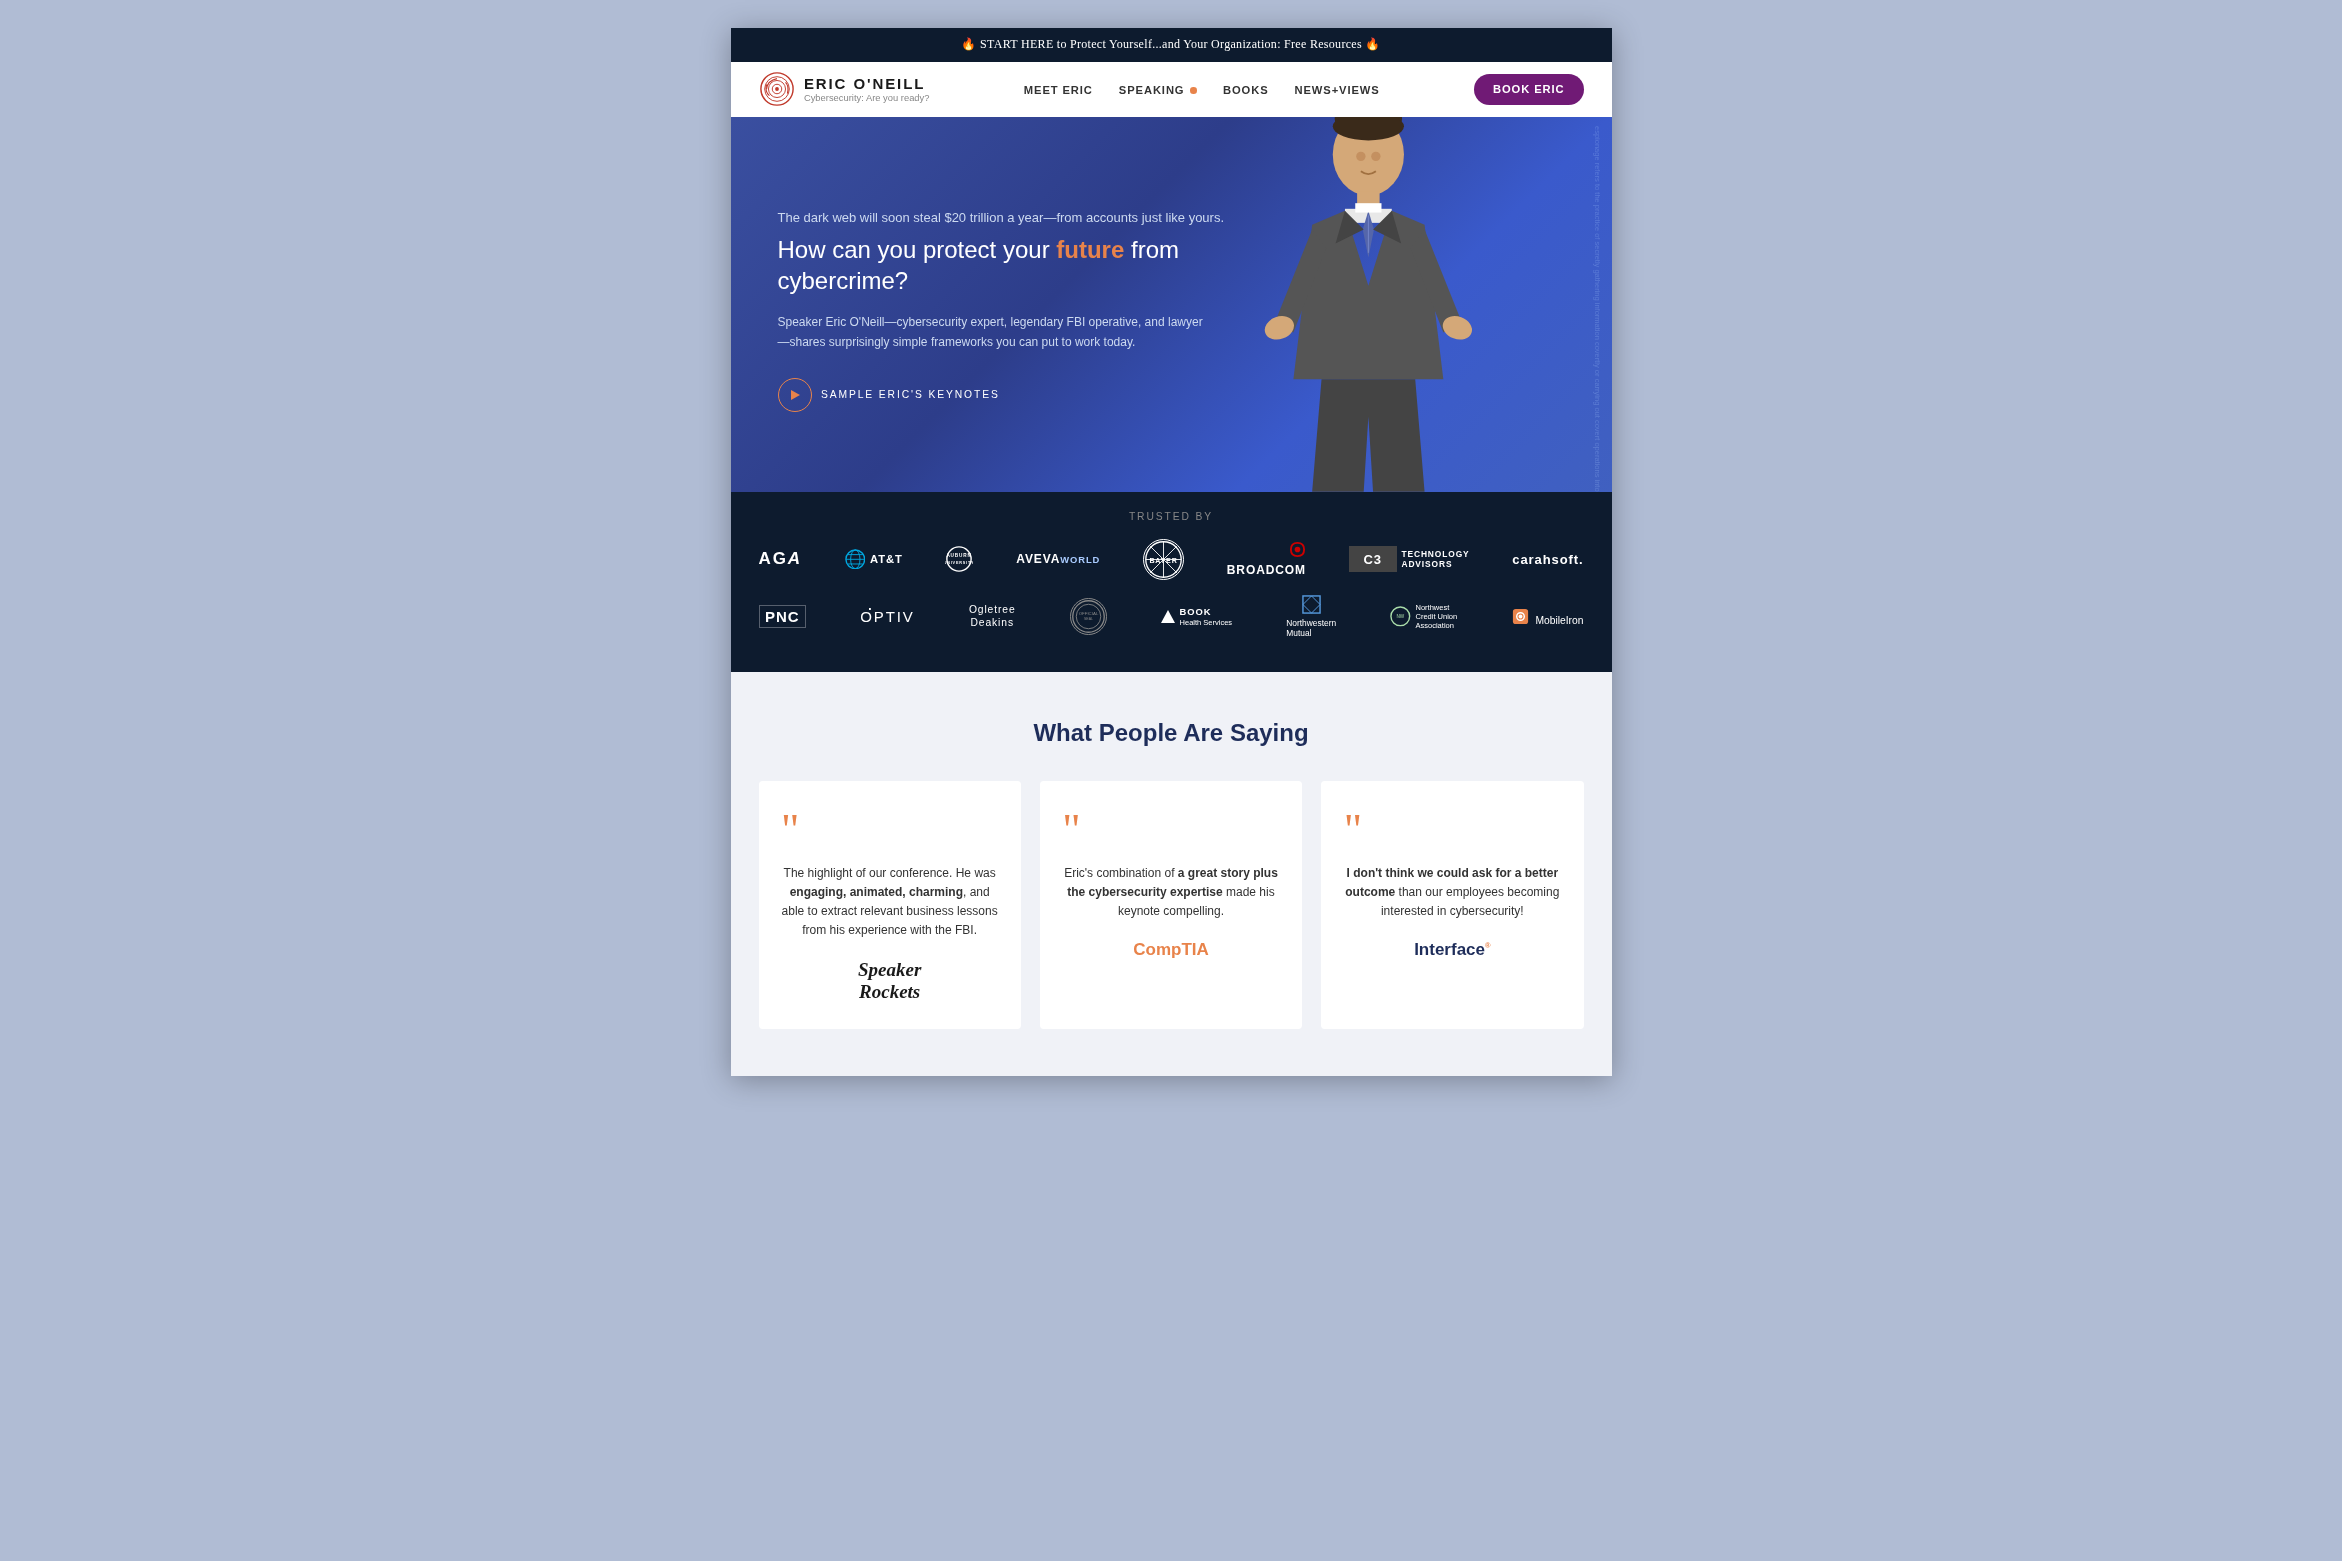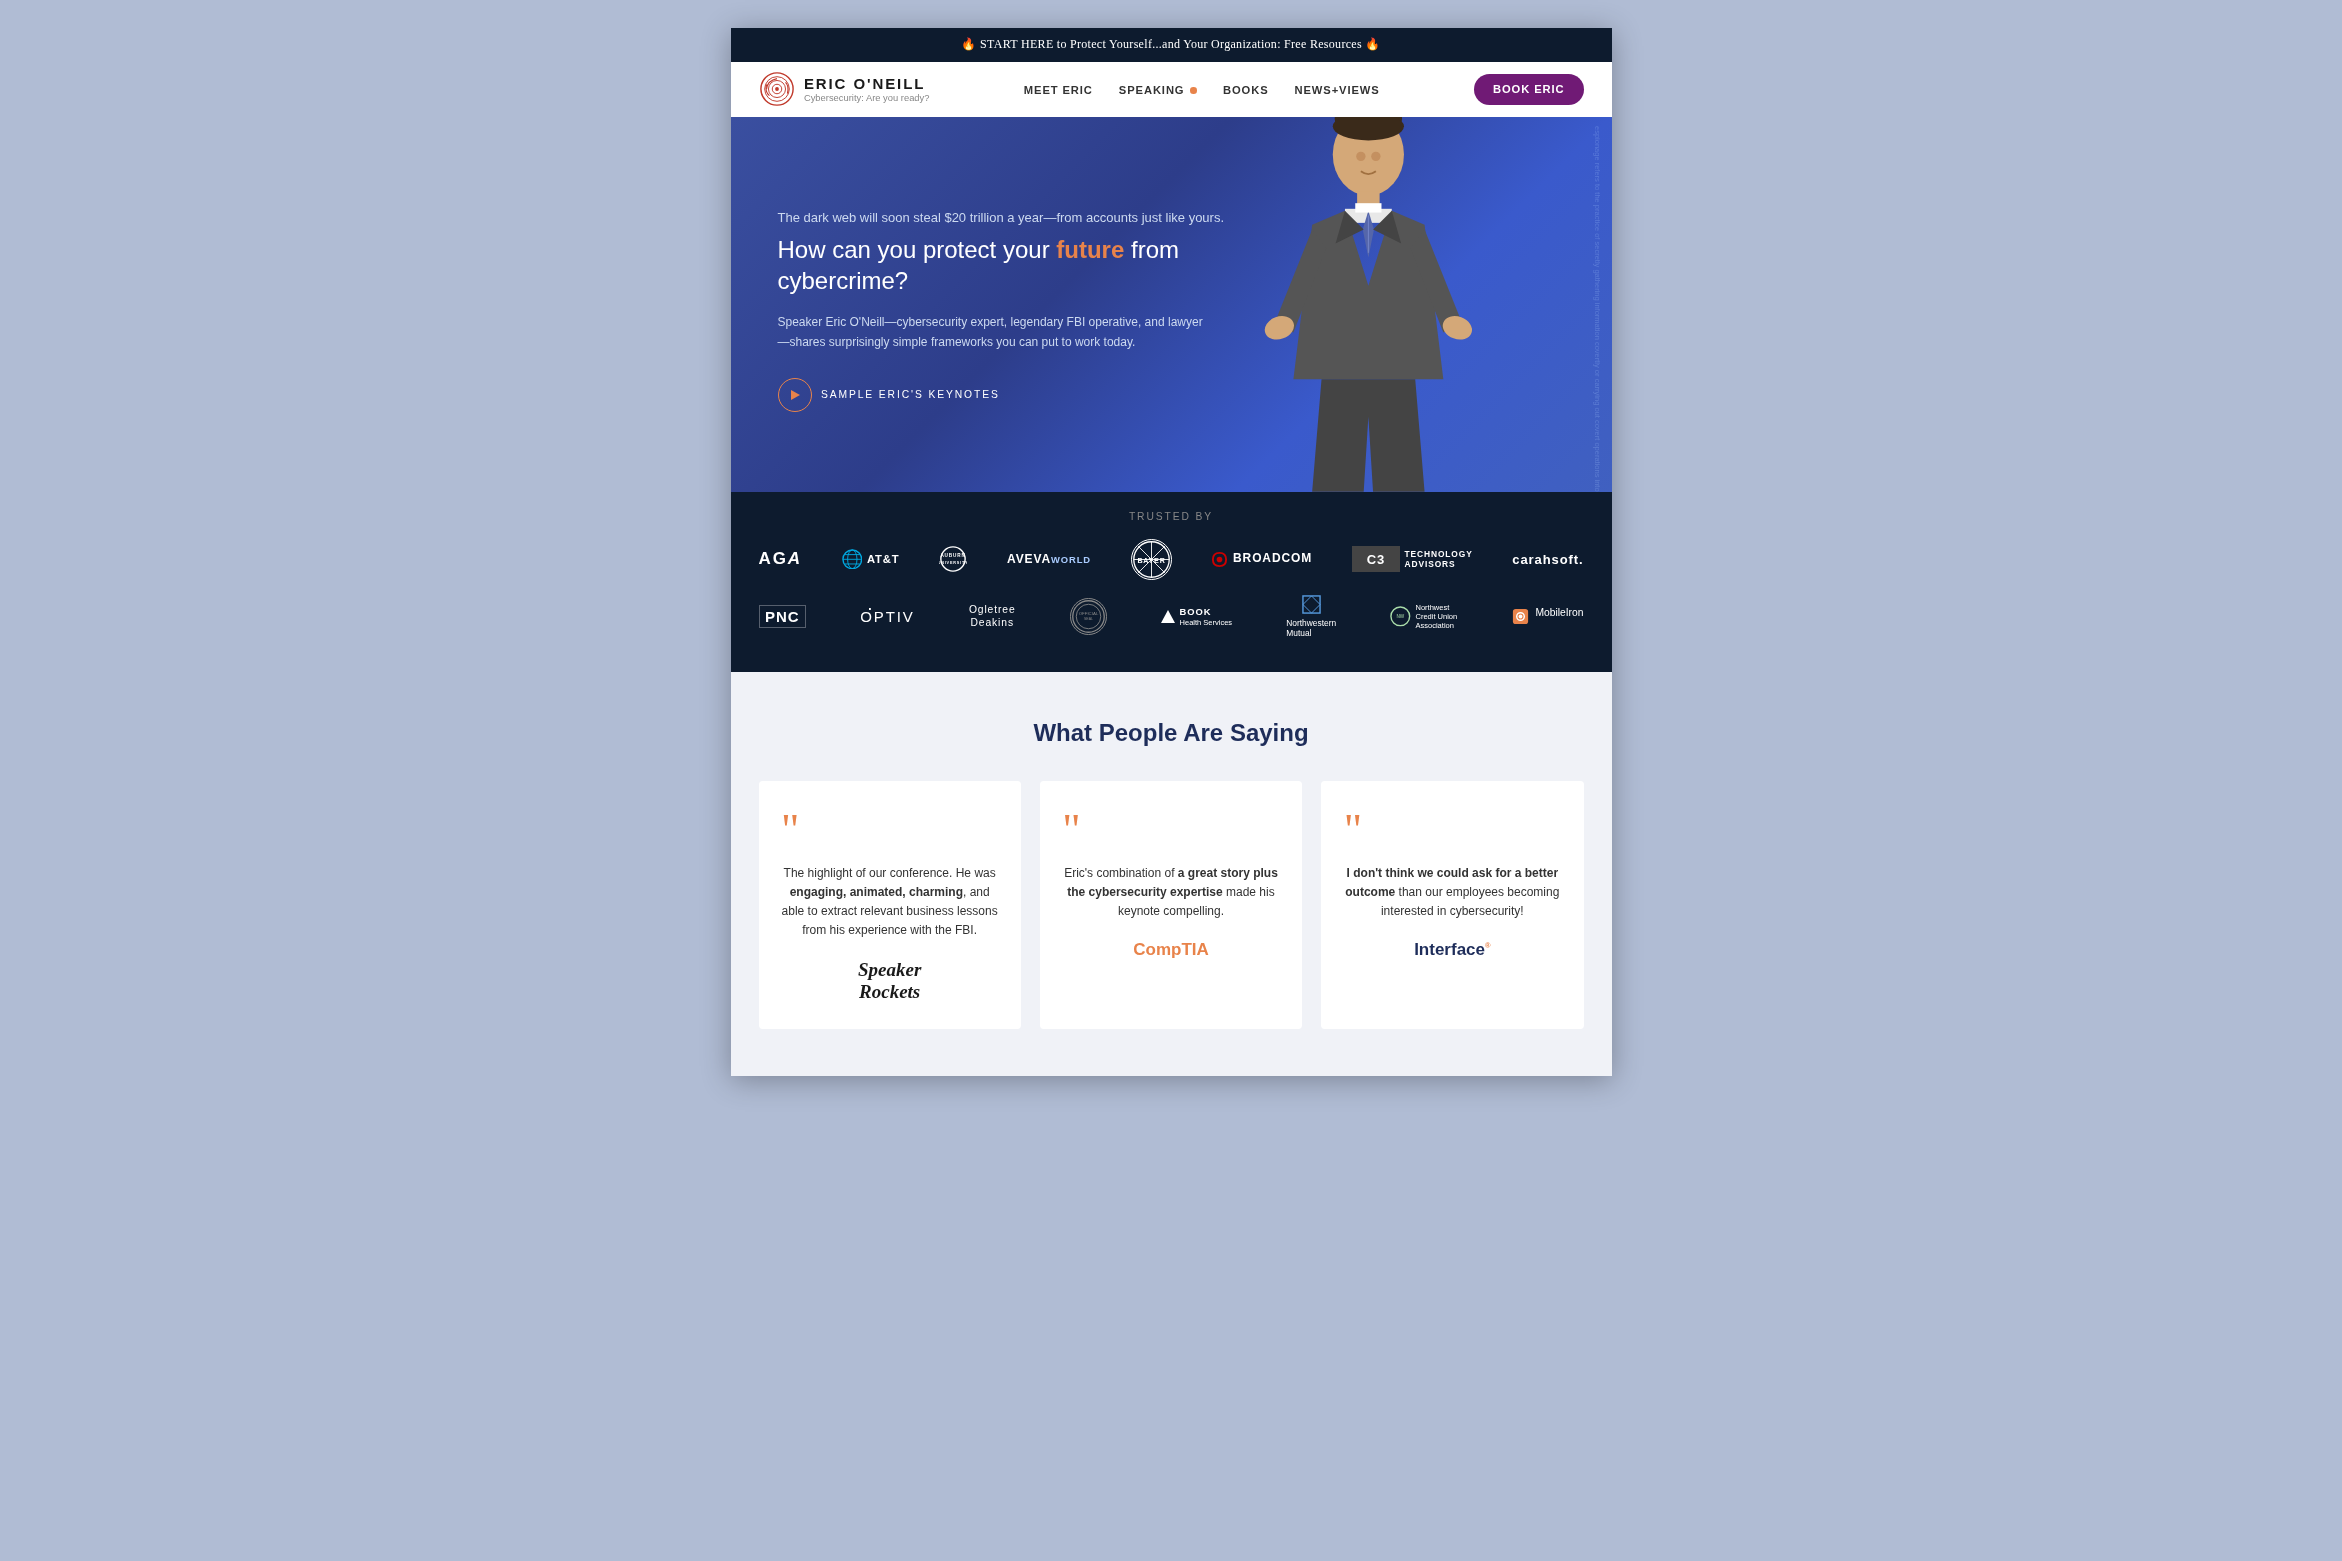--- a/index.html
+++ b/index.html
@@ -523,7 +523,7 @@
         </svg>
       </div>
 
-      <div class="logo-item broadcom" style="display:flex;align-items:flex-start;gap:4.7px;">
+      <div class="logo-item broadcom" style="display:flex;align-items:flex-end;gap:4.7px;flex-direction:column;">
         <svg width="17" height="17" viewBox="0 0 18 18">
           <path d="M2,9 Q2,2 9,2 Q16,2 16,9 Q16,16 9,16 Q2,16 2,9 Z" fill="none" stroke="#cc0000" stroke-width="2"></path>
           <circle cx="9" cy="9" r="3" fill="#cc0000"></circle>

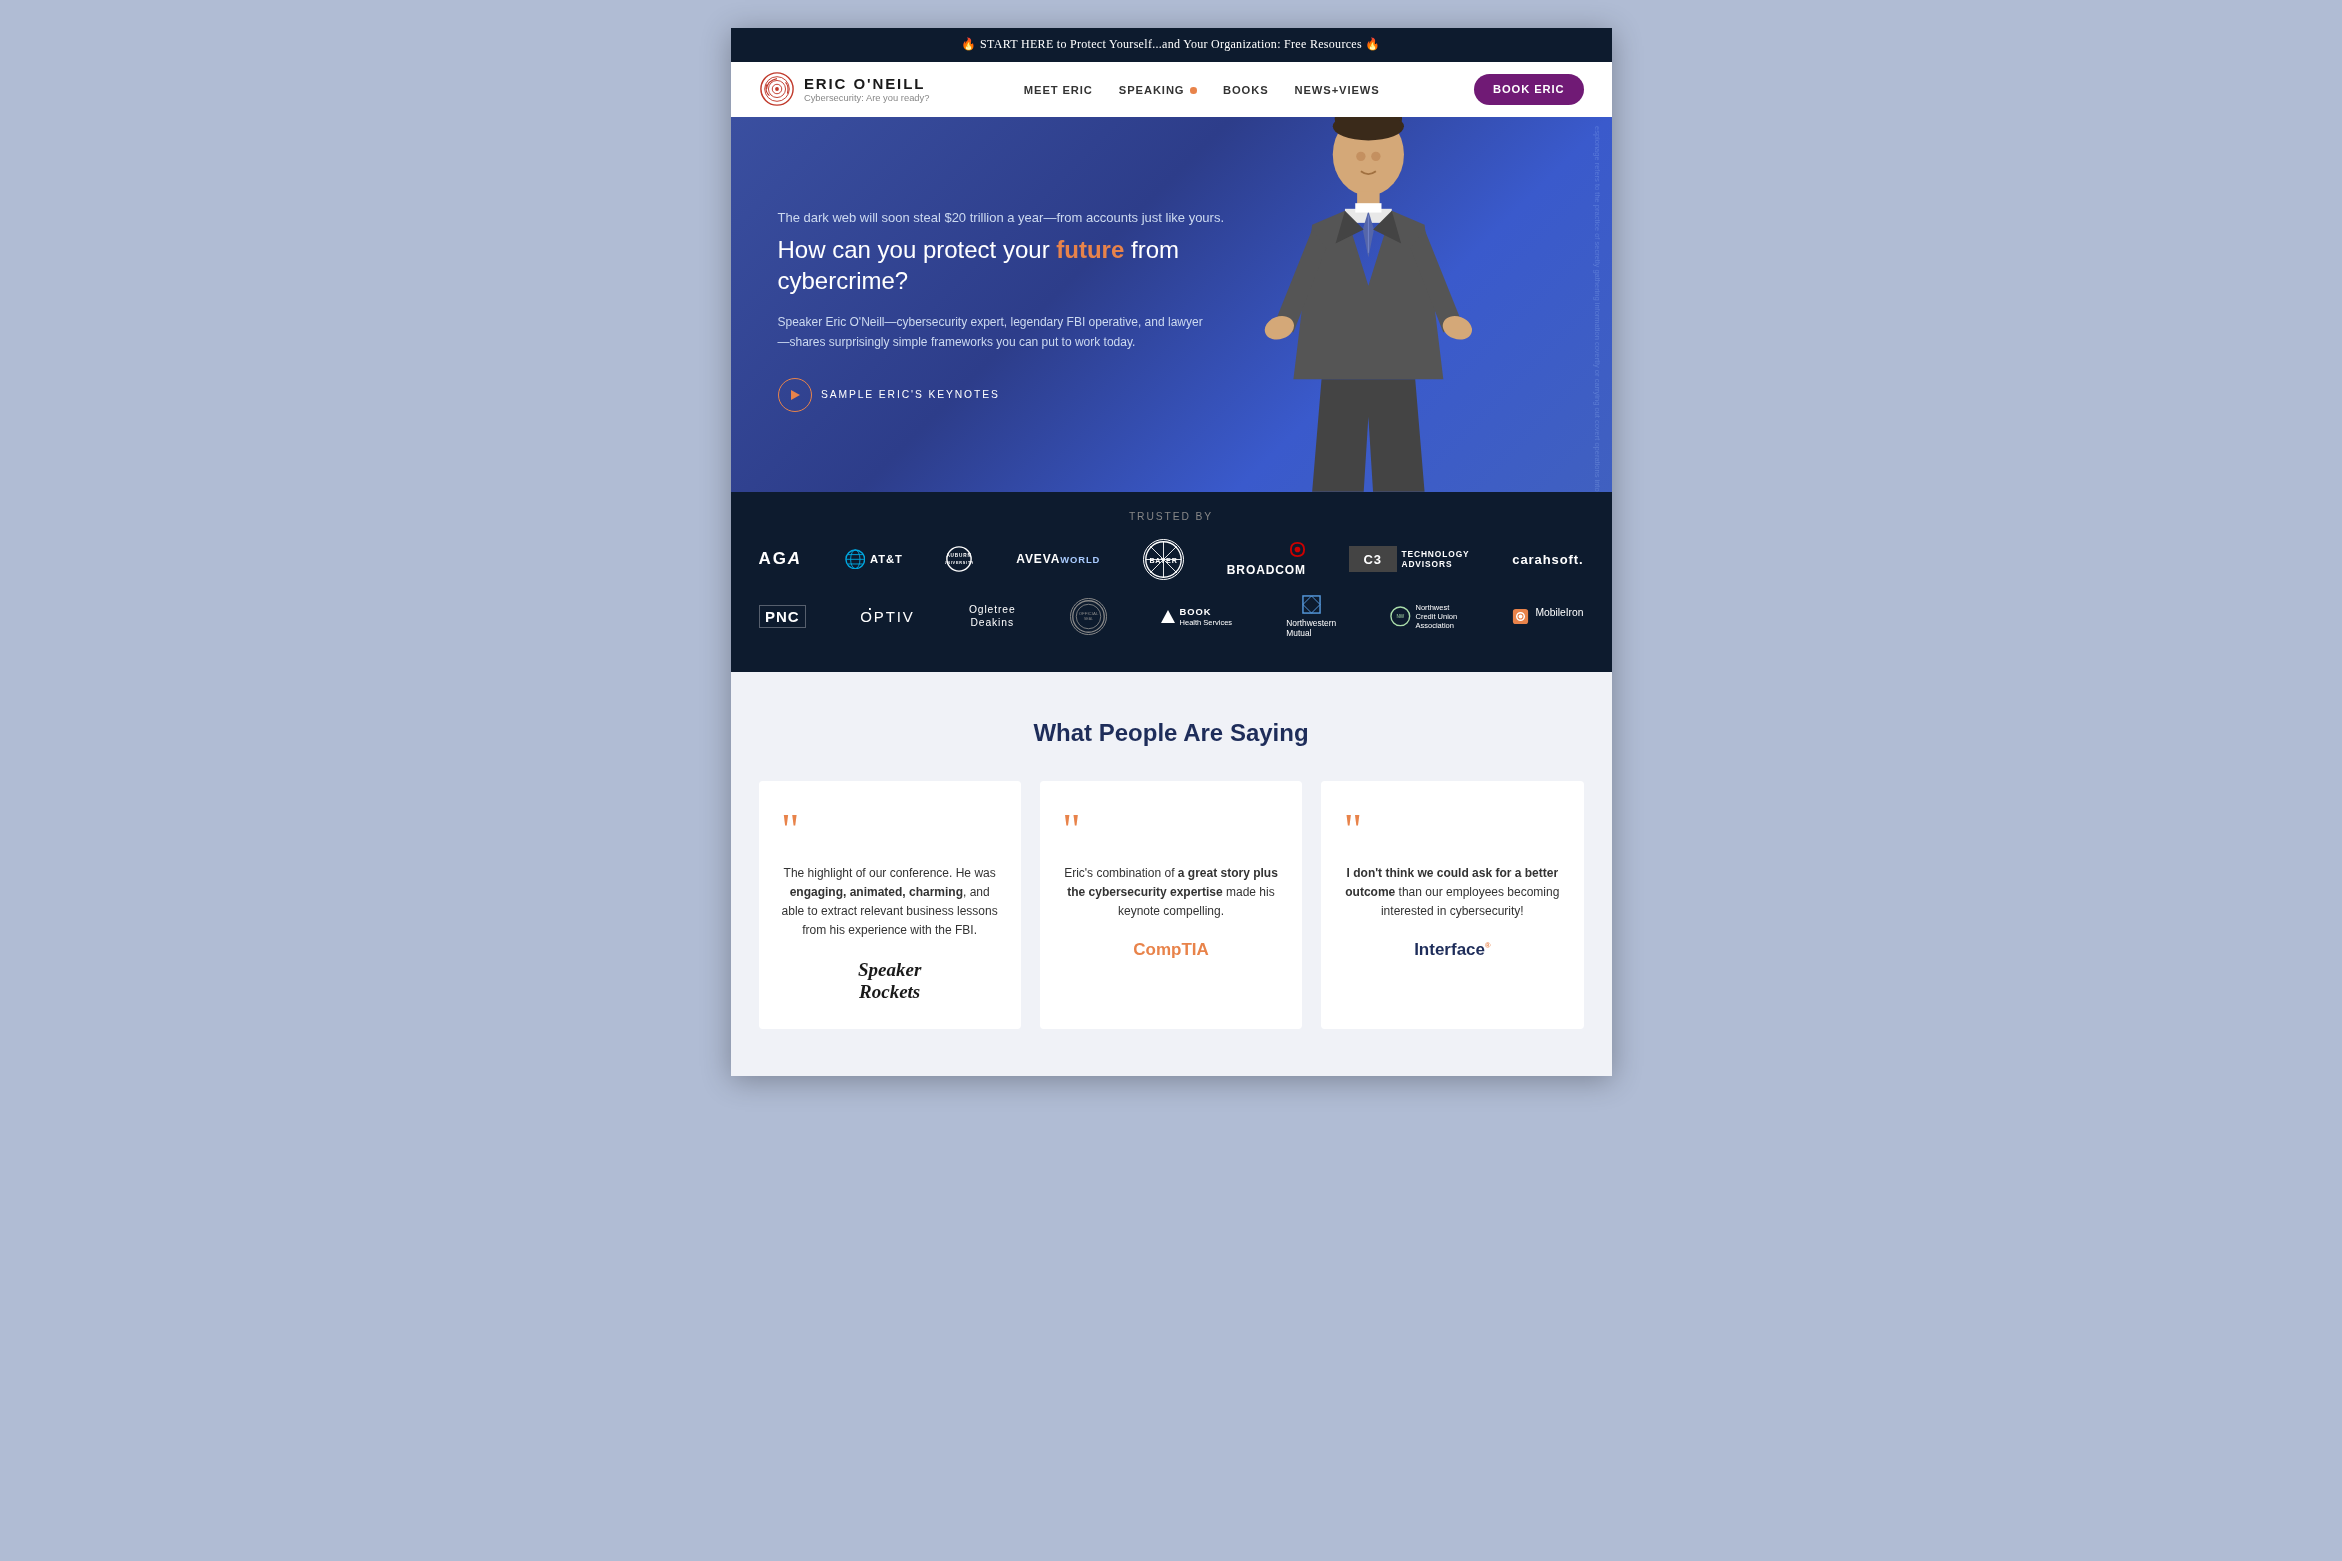--- a/index.html
+++ b/index.html
@@ -597,7 +597,7 @@
         </div>
       </div>
 
-      <div class="mobileiron-logo" style="display:flex;align-items:flex-start;gap:5px;color:#fff;">
+      <div class="mobileiron-logo" style="display:flex;align-items:flex-end;gap:5px;color:#fff;">
         <svg width="19" height="19" viewBox="0 0 20 20">
           <rect x="2" y="2" width="16" height="16" rx="3" fill="#e8834a"></rect>
           <circle cx="10" cy="10" r="4" fill="none" stroke="#fff" stroke-width="1.5"></circle>

